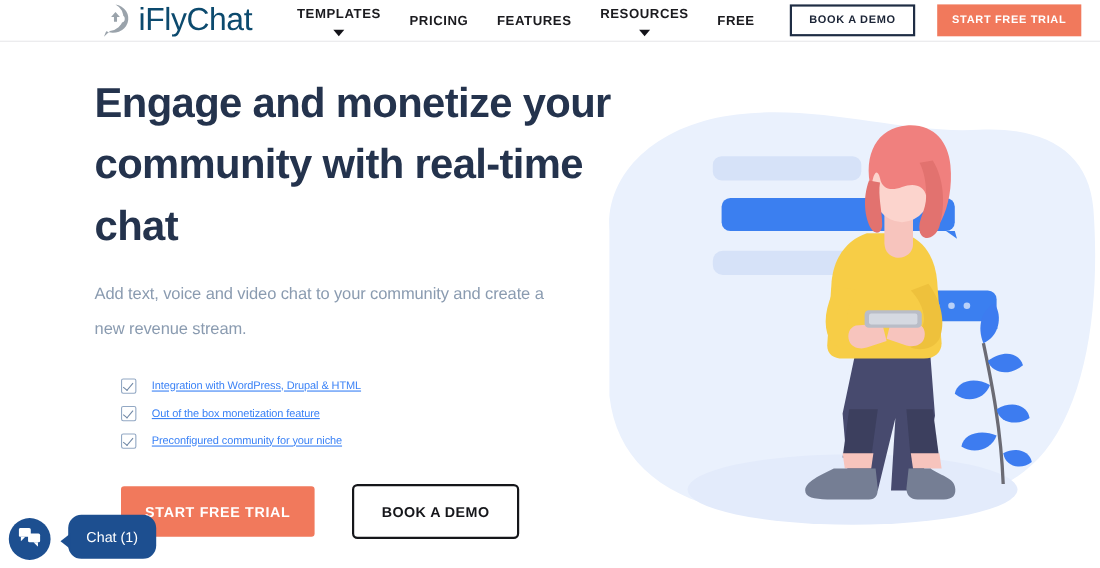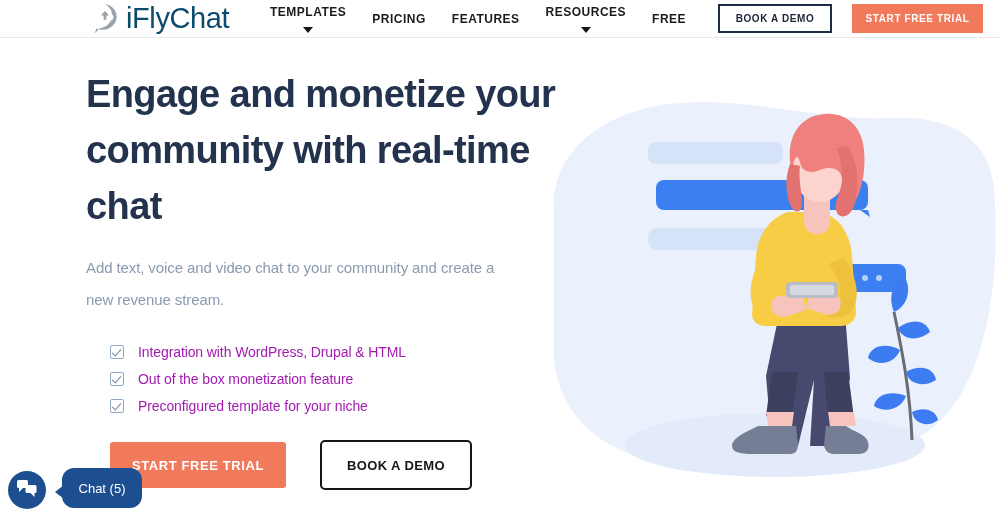--- a/index.html
+++ b/index.html
@@ -88,7 +88,7 @@
     border-right: 1.6px solid #6f87a5; border-bottom: 1.6px solid #6f87a5;
     transform: rotate(40deg);
   }
-  .check-label { font-size: 14px; color: #a21caf; letter-spacing: -0.1px; }
+  .check-label { font-size: 10px; color: #3b82f6; letter-spacing: -0.1px; text-decoration: underline; }
 
   .cta-row { position: absolute; left: 110px; top: 440px; display: flex; align-items: center; }
   .btn-trial-hero {

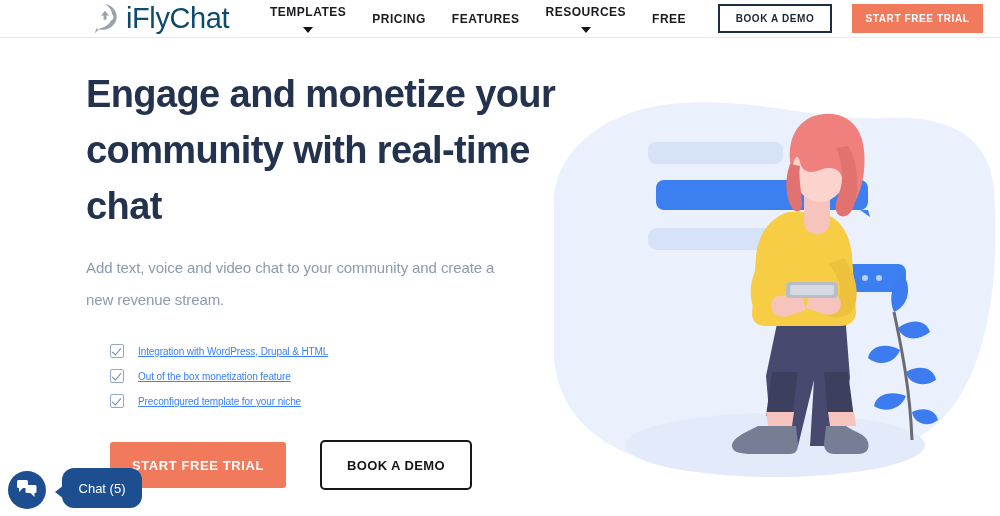--- a/index.html
+++ b/index.html
@@ -191,7 +191,7 @@
       </div>
       <div class="check-row">
         <span class="check-box"></span>
-        <span class="check-label">Preconfigured template for your niche</span>
+        <span class="check-label">Preconfigured community for your niche</span>
       </div>
     </div>
   </div>

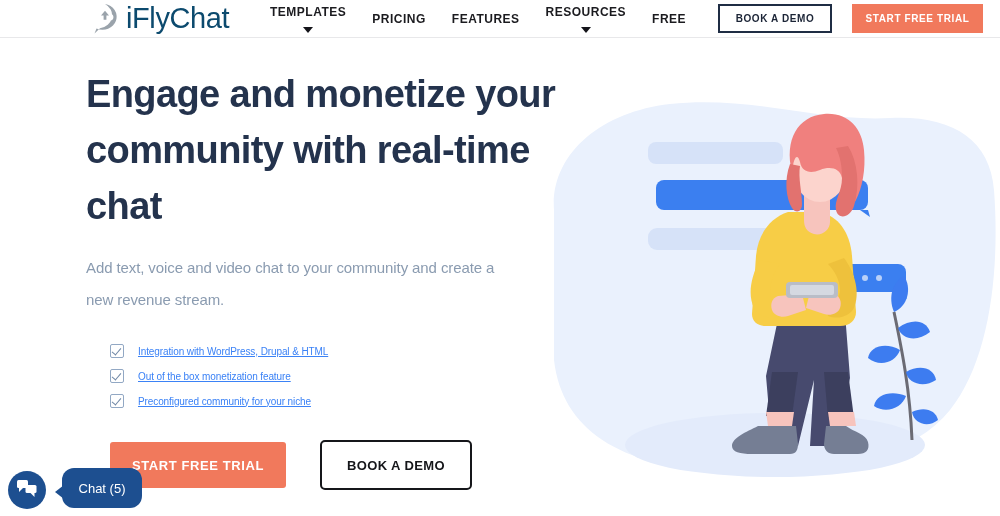--- a/index.html
+++ b/index.html
@@ -260,7 +260,7 @@
   </div>
 
   <div class="chat-widget">
-    <div class="chat-bubble-tab">Chat (5)</div>
+    <div class="chat-bubble-tab">Chat (1)</div>
     <div class="chat-launcher">
       <span>
         <svg width="20" height="18" viewBox="0 0 20 18">

